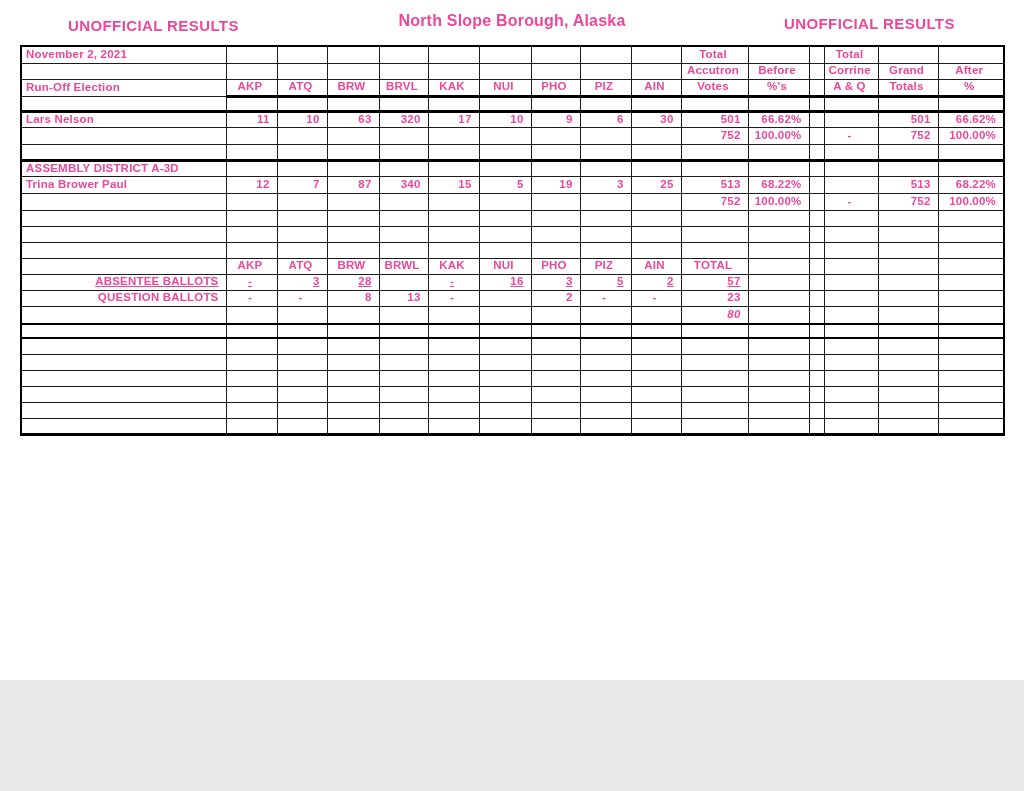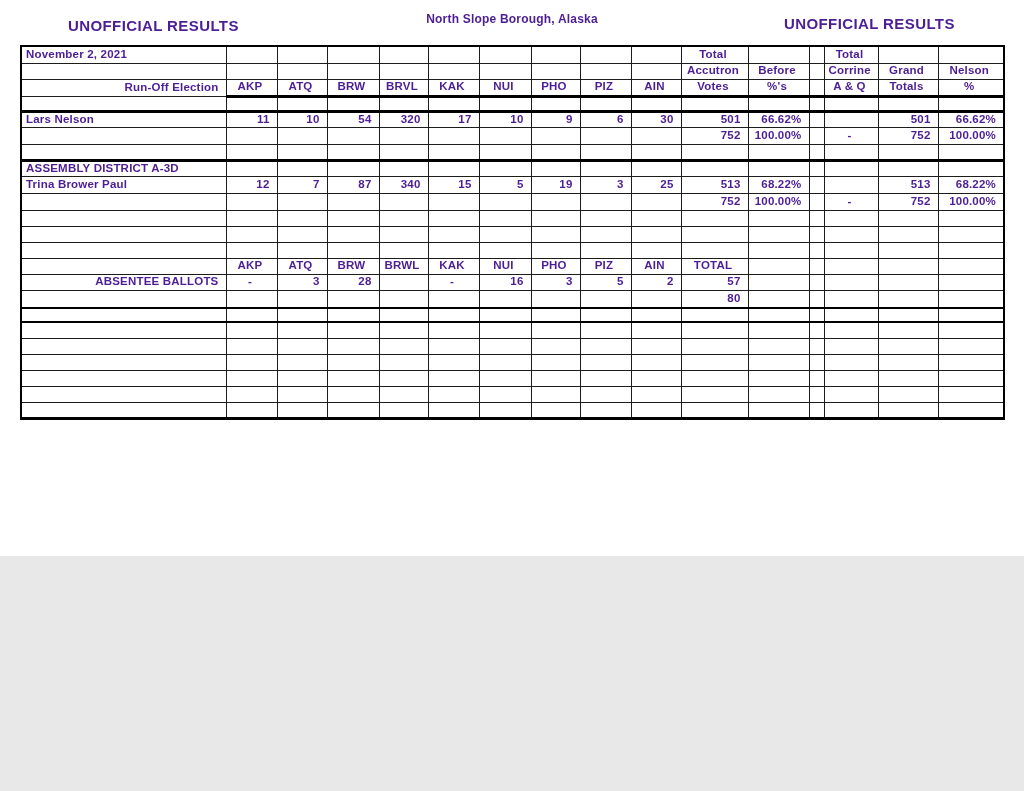--- a/index.html
+++ b/index.html
@@ -4,8 +4,8 @@
 <style>
   html,body { margin:0; padding:0; background:#e8e8e8; }
   .sheet {
-    position:relative; width:1024px; height:556px; background:#ffffff;
-    font-family:"Liberation Sans", sans-serif; font-weight:bold; color:#4c1d95;
+    position:relative; width:1024px; height:680px; background:#ffffff;
+    font-family:"Liberation Sans", sans-serif; font-weight:bold; color:#ec4899;
     overflow:hidden;
   }
   .title-left  { position:absolute; left:68px;  top:17px; font-size:15px; letter-spacing:.4px; white-space:nowrap; }

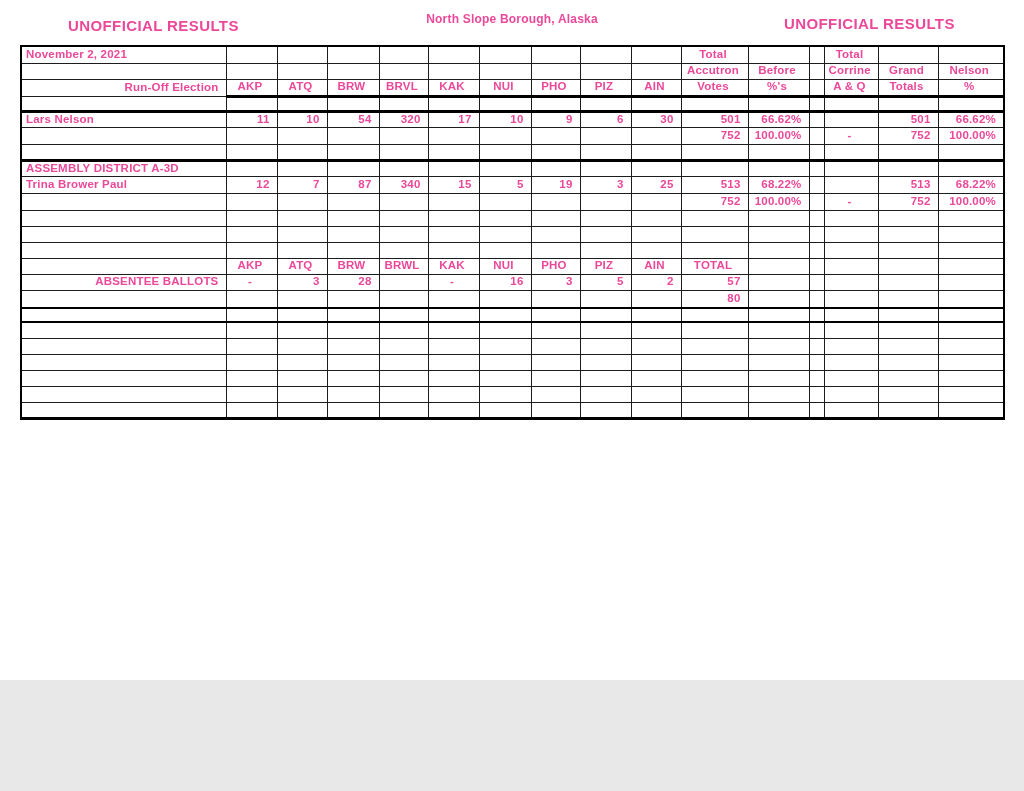--- a/index.html
+++ b/index.html
@@ -9,7 +9,7 @@
     overflow:hidden;
   }
   .title-left  { position:absolute; left:68px;  top:17px; font-size:15px; letter-spacing:.4px; white-space:nowrap; }
-  .title-center{ position:absolute; left:0; right:0; top:12px; text-align:center; font-size:12px; letter-spacing:.2px; }
+  .title-center{ position:absolute; left:0; right:0; top:12px; text-align:center; font-size:16px; letter-spacing:.2px; }
   .title-right { position:absolute; left:784px; top:15px; font-size:15px; letter-spacing:.4px; white-space:nowrap; }
 
   table.grid {

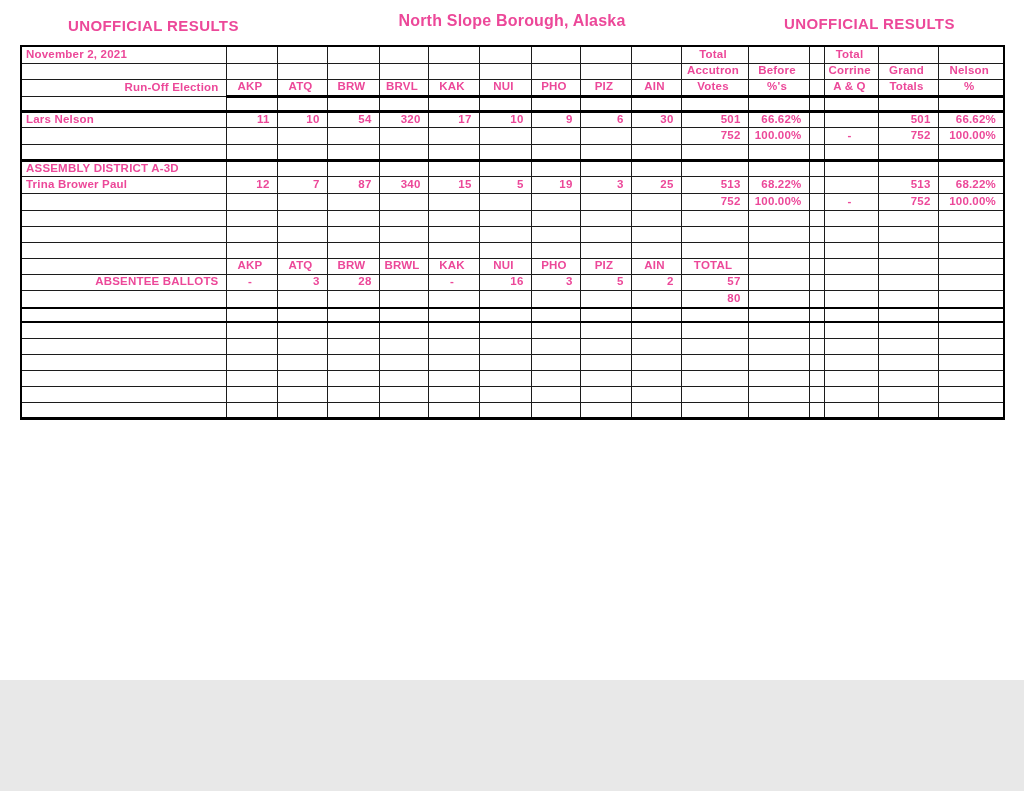--- a/index.html
+++ b/index.html
@@ -102,7 +102,7 @@
           <td class="c"></td>
           <td class="c vthick">Corrine</td>
           <td class="c">Grand</td>
-          <td class="c">Nelson</td>
+          <td class="c">After</td>
         </tr>
         <tr class="hdrline" style="height: 17px;">
           <td class="name l fs14">Run-Off Election</td>

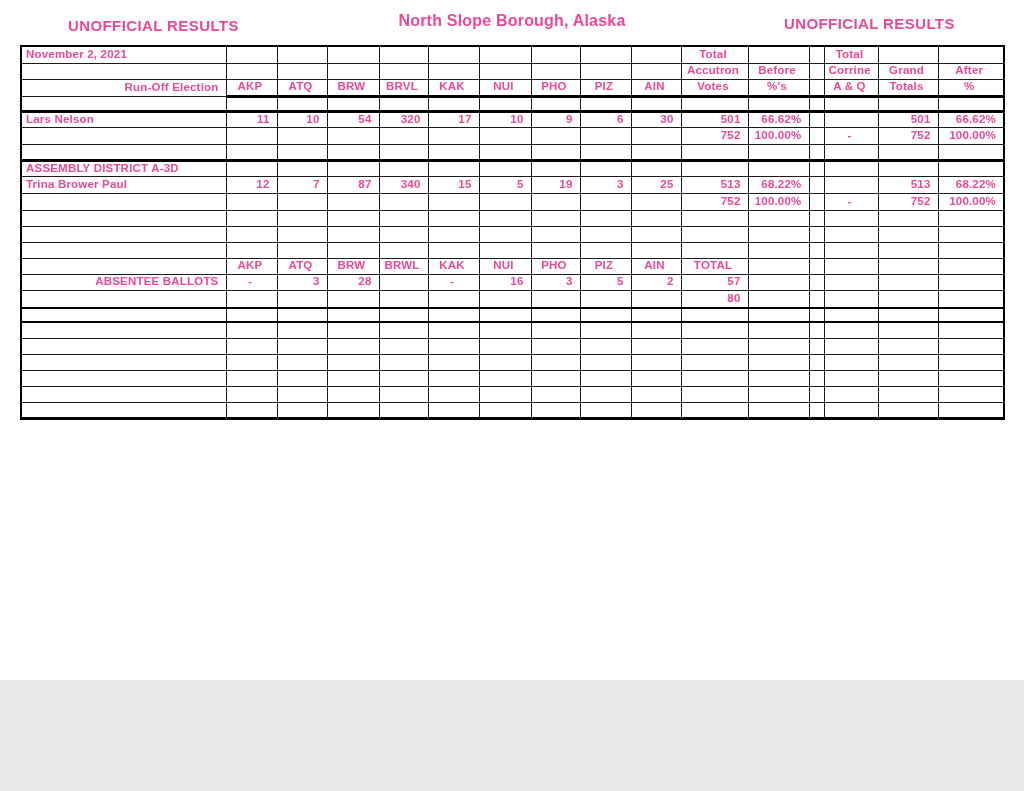--- a/index.html
+++ b/index.html
@@ -29,7 +29,7 @@
   td.name { font-size:12px; padding-left:4px; }
   td.nameR { font-size:12px; text-align:right; padding-right:3px; }
   td.fs13 { font-size:13px; }
-  td.fs14 { font-size:14px;text-align:right; }
+  td.fs14 { font-size:14px; }
 
   tr.secline td { border-bottom:3px solid #000; }
   tr.medline td { border-bottom:2.5px solid #000; }

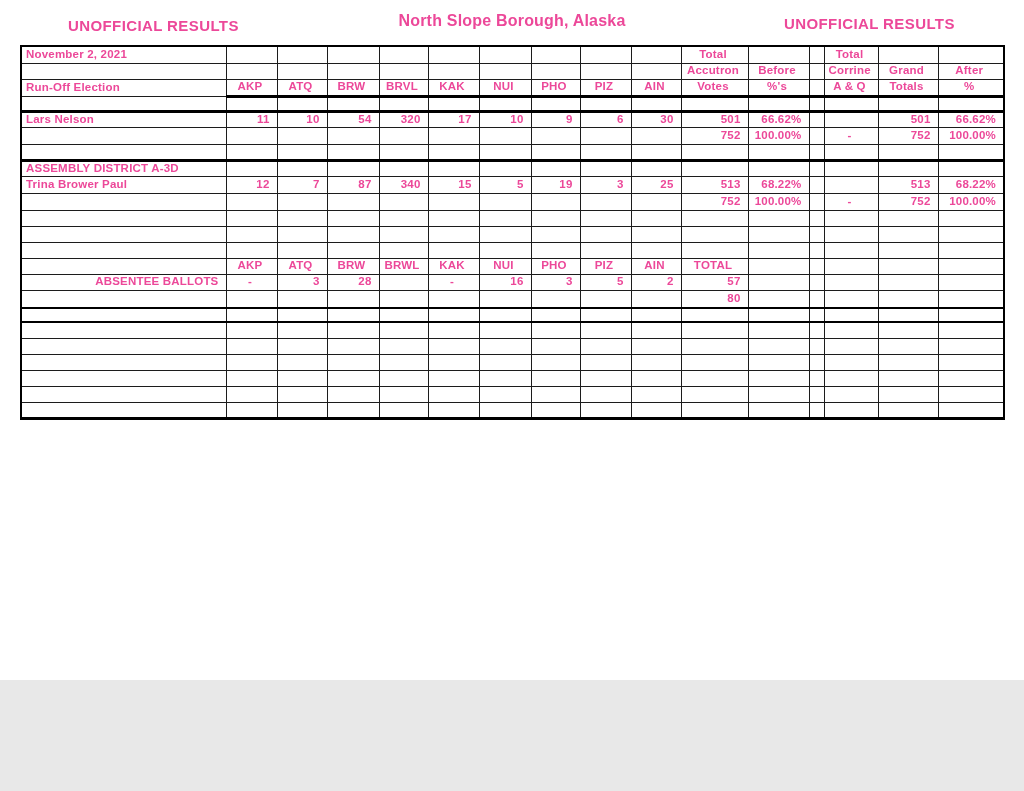--- a/index.html
+++ b/index.html
@@ -144,7 +144,7 @@
           <td class="name l">Lars Nelson</td>
           <td class="r">11</td>
           <td class="r">10</td>
-          <td class="r">54</td>
+          <td class="r">63</td>
           <td class="r">320</td>
           <td class="r">17</td>
           <td class="r">10</td>

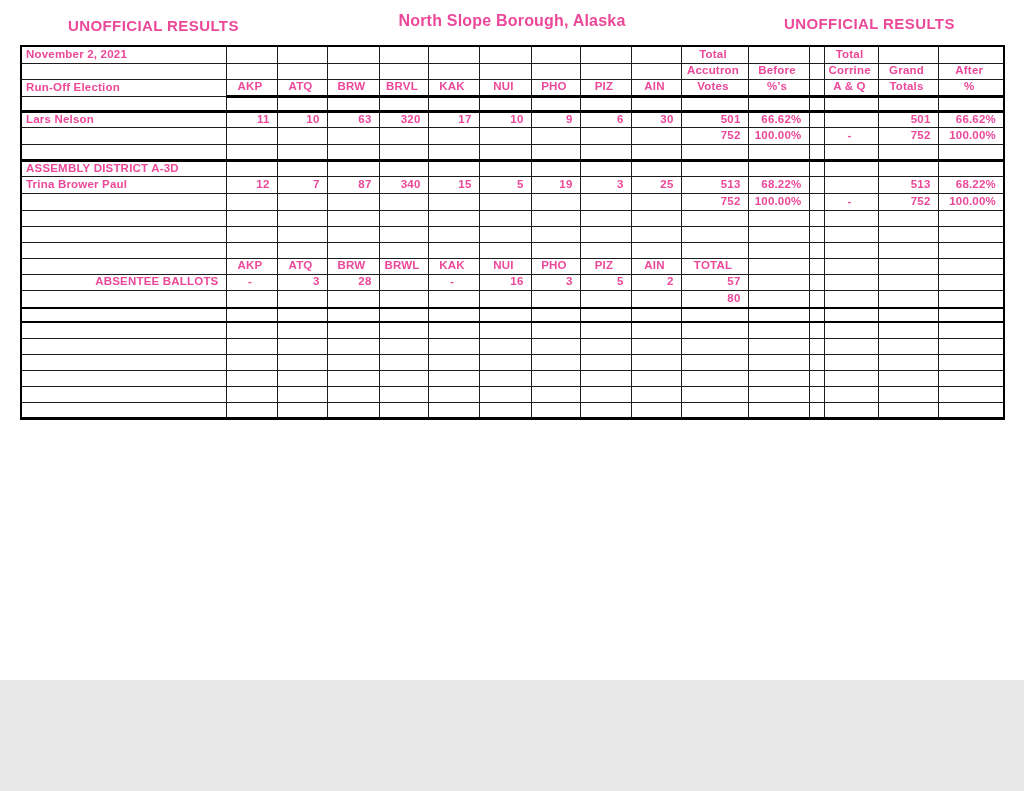--- a/index.html
+++ b/index.html
@@ -320,7 +320,7 @@
           <td class="c"></td>
           <td class="c"></td>
         </tr>
-        <tr style="height: 16px;">
+        <tr style="height: 16px; text-decoration: underline;">
           <td class="nameR">ABSENTEE BALLOTS</td>
           <td class="c">-</td>
           <td class="r">3</td>

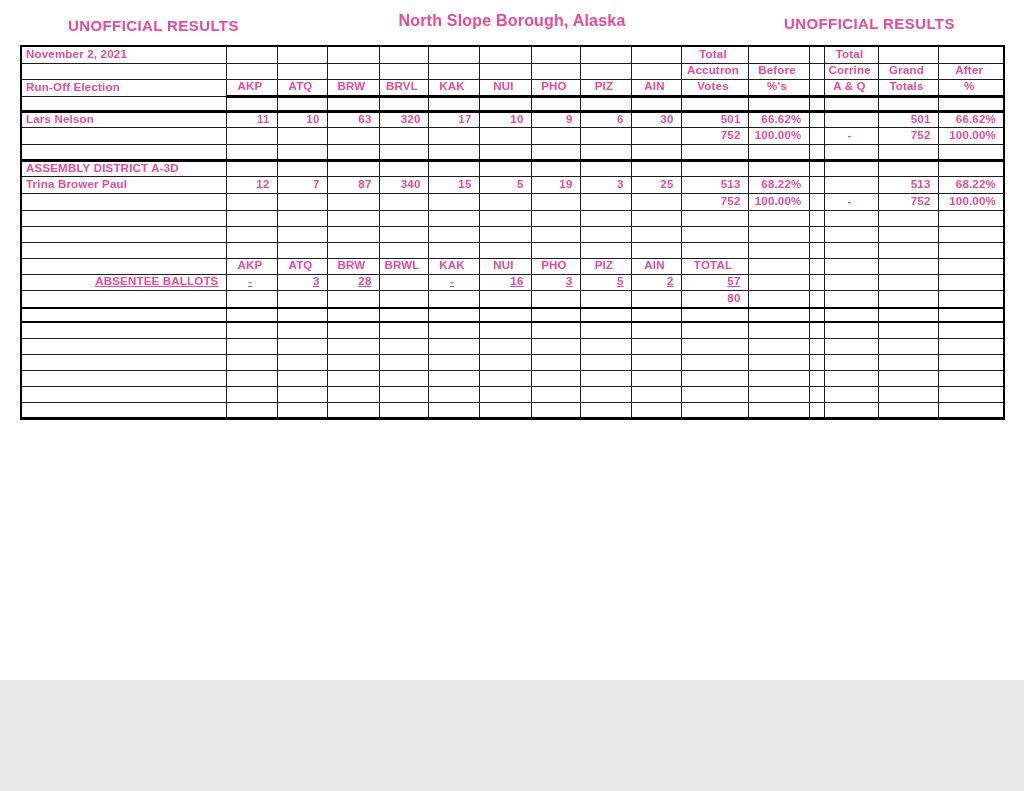--- a/index.html
+++ b/index.html
@@ -338,6 +338,24 @@
           <td class="r"></td>
           <td class="r"></td>
         </tr>
+        <tr style="height: 16px;">
+          <td class="nameR">QUESTION BALLOTS</td>
+          <td class="c">-</td>
+          <td class="c">-</td>
+          <td class="r">8</td>
+          <td class="r">13</td>
+          <td class="c">-</td>
+          <td class="r"></td>
+          <td class="r">2</td>
+          <td class="c">-</td>
+          <td class="c">-</td>
+          <td class="r ul2">23</td>
+          <td class="r"></td>
+          <td class="r"></td>
+          <td class="r vthick"></td>
+          <td class="r"></td>
+          <td class="r"></td>
+        </tr>
         <tr class="medline" style="height: 18px;">
           <td class="name l"></td>
           <td class="r"></td>

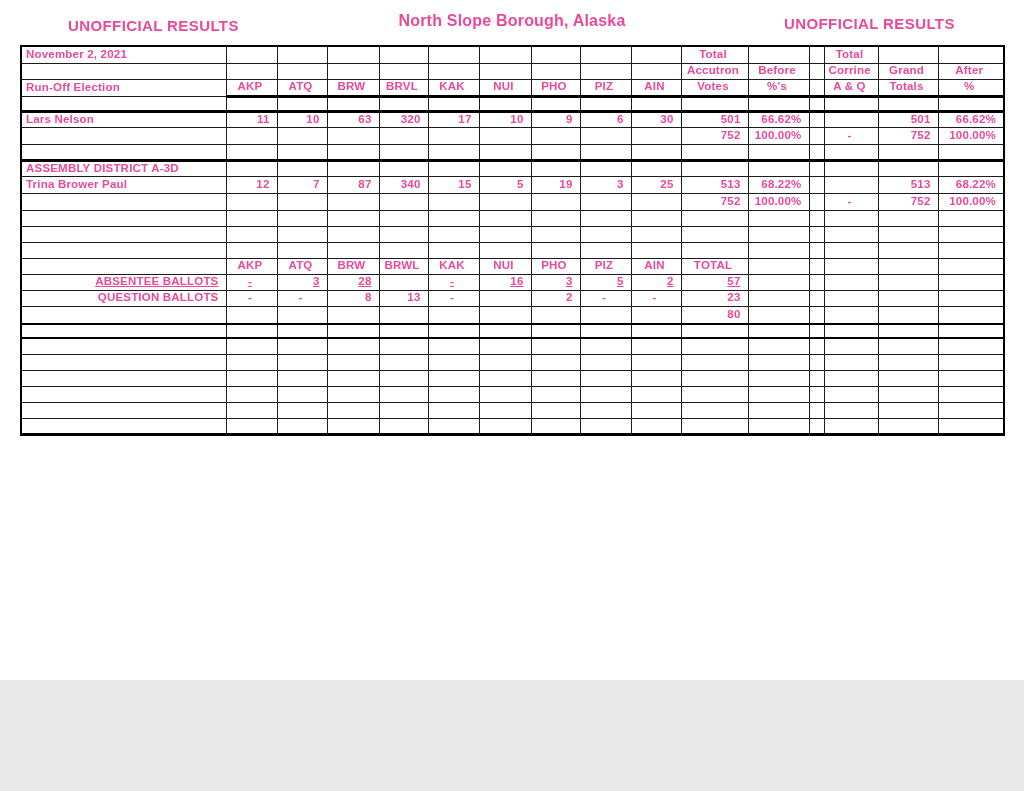--- a/index.html
+++ b/index.html
@@ -356,7 +356,7 @@
           <td class="r"></td>
           <td class="r"></td>
         </tr>
-        <tr class="medline" style="height: 18px;">
+        <tr class="medline" style="height: 18px; font-style: italic;">
           <td class="name l"></td>
           <td class="r"></td>
           <td class="r"></td>

